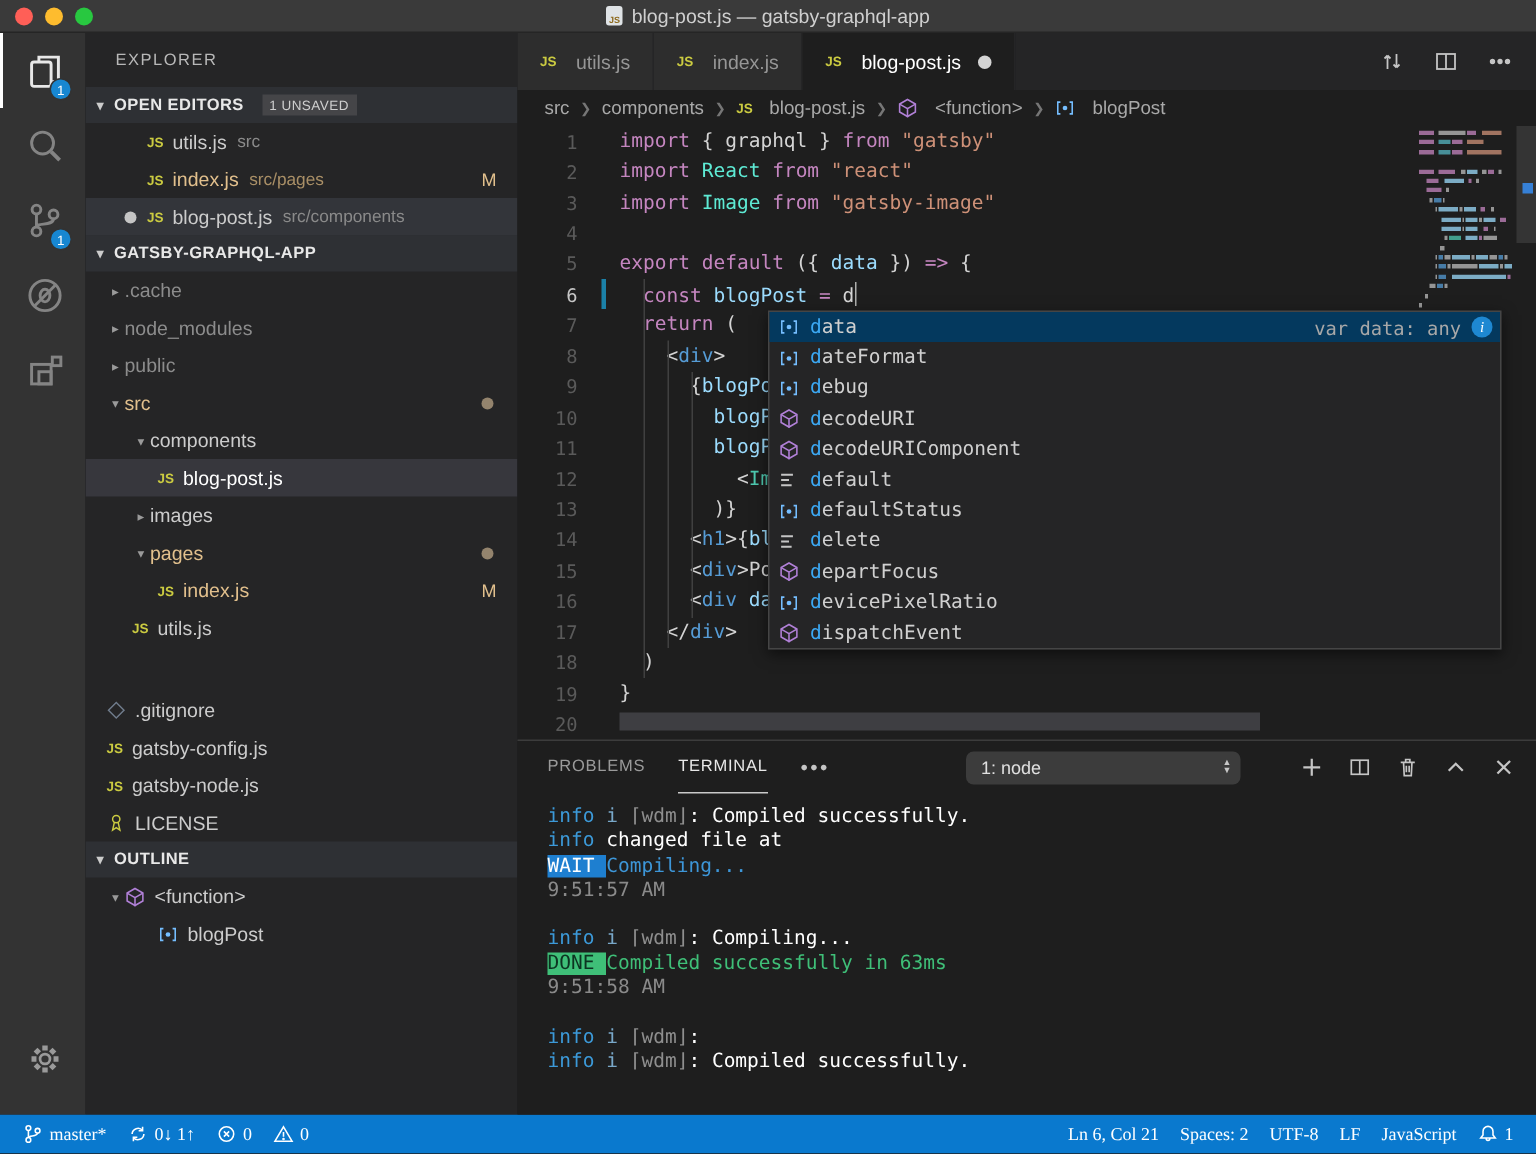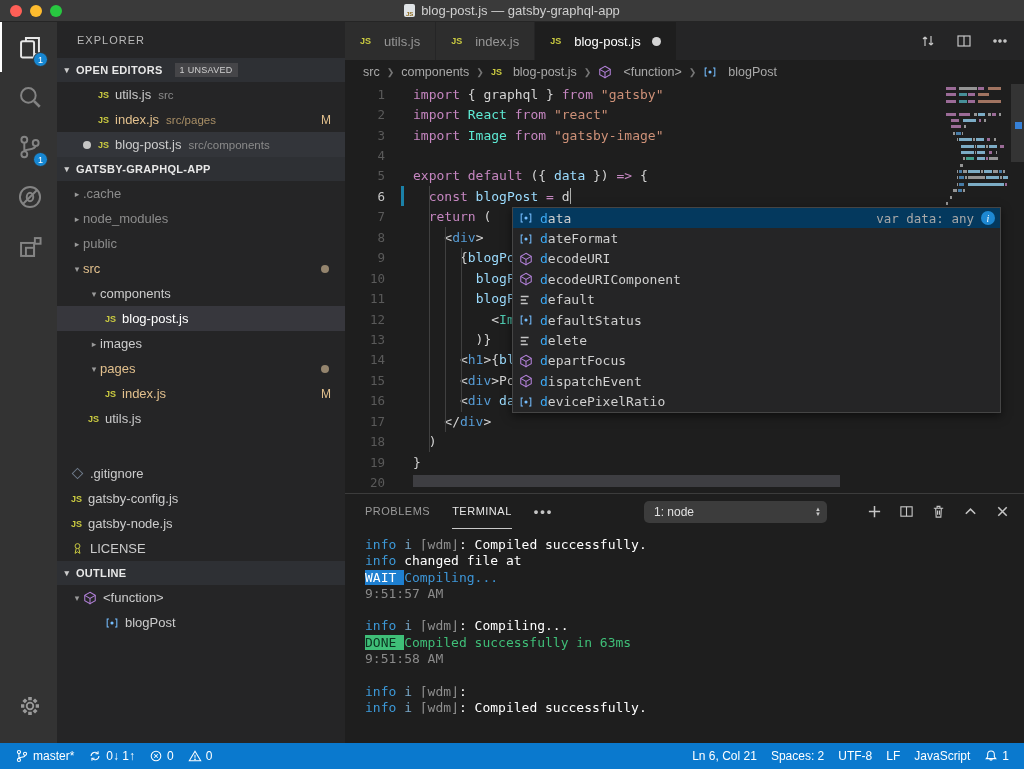--- a/index.html
+++ b/index.html
@@ -562,6 +562,15 @@
           </div>
           <div class="sg-row">
             <span class="sg-ico">
+              <svg width="14" height="14" viewBox="0 0 16 16" fill="none" stroke="#75BEFF" stroke-width="1.2">
+                <path d="M4.5 3.5H2.5v9h2M11.5 3.5h2v9h-2"></path>
+                <circle cx="8" cy="8" r="1.8" fill="#75BEFF" stroke="none"></circle>
+              </svg>
+            </span>
+            <span><span class="sg-match">d</span>ebug</span>
+          </div>
+          <div class="sg-row">
+            <span class="sg-ico">
               <svg width="14" height="14" viewBox="0 0 16 16" fill="none" stroke="#B180D7" stroke-width="1.2">
                 <path d="M8 1.5 14 5v6l-6 3.5L2 11V5z"></path>
                 <path d="M2 5l6 3.5L14 5M8 8.5V15"></path>

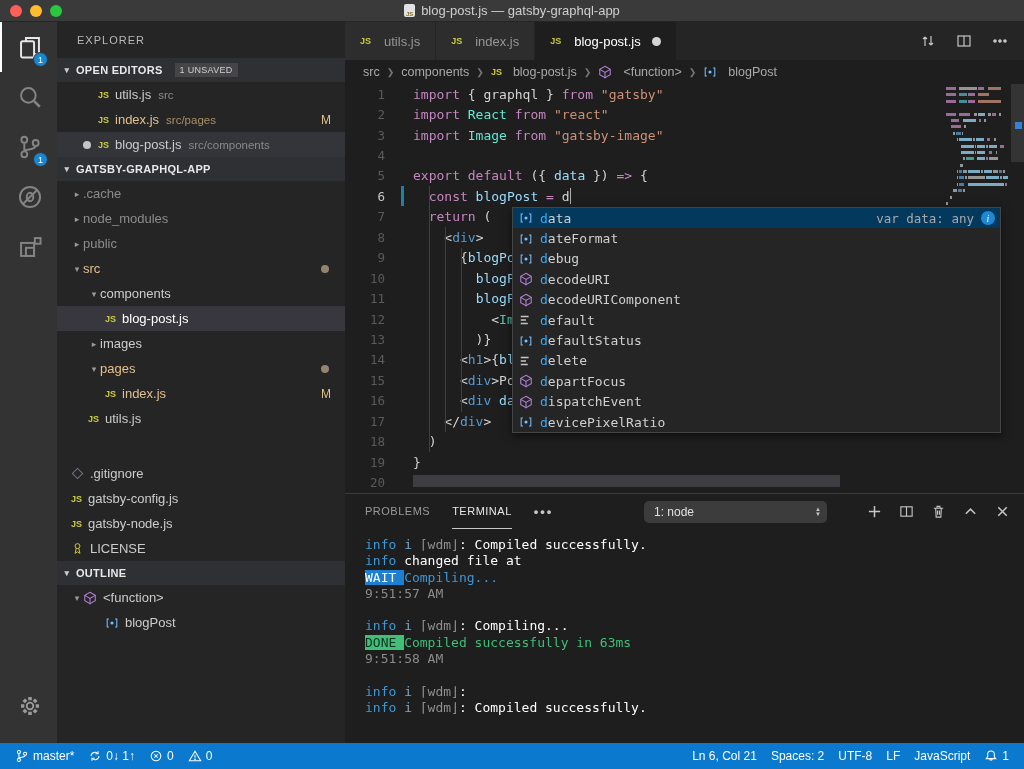--- a/index.html
+++ b/index.html
@@ -623,21 +623,21 @@
           </div>
           <div class="sg-row">
             <span class="sg-ico">
+              <svg width="14" height="14" viewBox="0 0 16 16" fill="none" stroke="#75BEFF" stroke-width="1.2">
+                <path d="M4.5 3.5H2.5v9h2M11.5 3.5h2v9h-2"></path>
+                <circle cx="8" cy="8" r="1.8" fill="#75BEFF" stroke="none"></circle>
+              </svg>
+            </span>
+            <span><span class="sg-match">d</span>evicePixelRatio</span>
+          </div>
+          <div class="sg-row">
+            <span class="sg-ico">
               <svg width="14" height="14" viewBox="0 0 16 16" fill="none" stroke="#B180D7" stroke-width="1.2">
                 <path d="M8 1.5 14 5v6l-6 3.5L2 11V5z"></path>
                 <path d="M2 5l6 3.5L14 5M8 8.5V15"></path>
               </svg>
             </span>
             <span><span class="sg-match">d</span>ispatchEvent</span>
-          </div>
-          <div class="sg-row">
-            <span class="sg-ico">
-              <svg width="14" height="14" viewBox="0 0 16 16" fill="none" stroke="#75BEFF" stroke-width="1.2">
-                <path d="M4.5 3.5H2.5v9h2M11.5 3.5h2v9h-2"></path>
-                <circle cx="8" cy="8" r="1.8" fill="#75BEFF" stroke="none"></circle>
-              </svg>
-            </span>
-            <span><span class="sg-match">d</span>evicePixelRatio</span>
           </div>
         </div>
     </div>

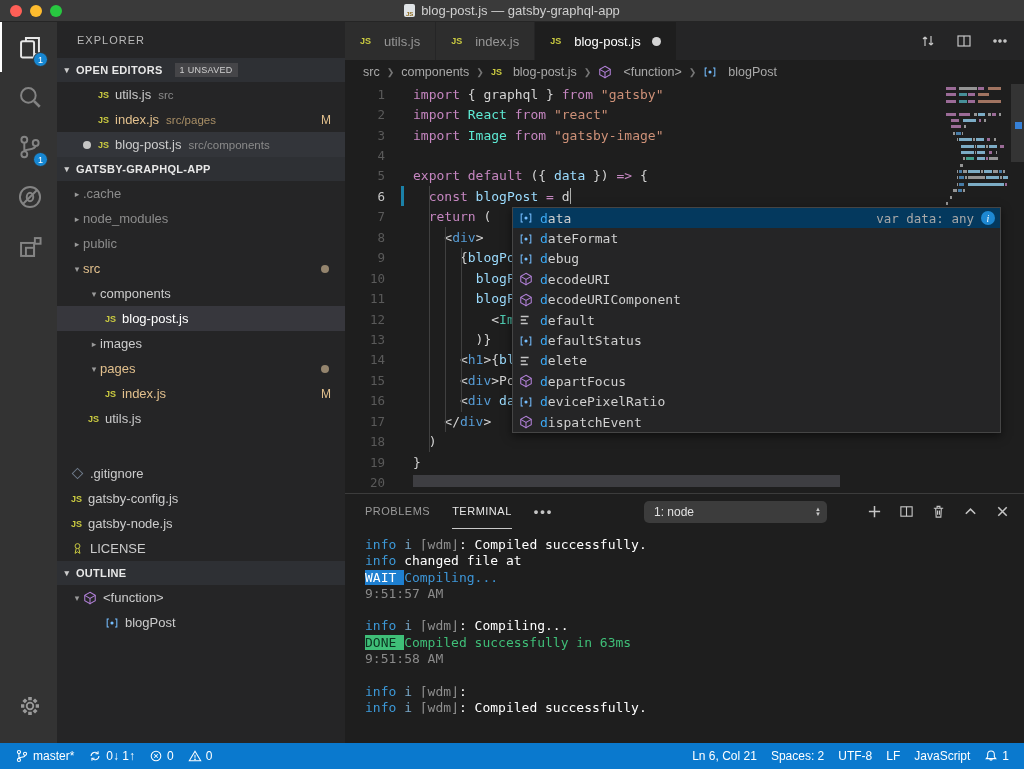--- a/index.html
+++ b/index.html
@@ -93,7 +93,7 @@
   .t-gt{color:#3FBF78}
   .t-time{color:#8a8a8a}
   
-  .statusbar{height:26px;background:#0A79CE;display:flex;align-items:center;color:#fff;font-size:12px;padding:0 8px;}
+  .statusbar{height:26px;background:#0A79CE;display:flex;align-items:center;color:#fff;font-size:12px;padding:0 8px;font-family:Liberation Serif, serif;}
   .st-item{display:flex;align-items:center;gap:4px;padding:0 7px;height:100%;}
   .st-right{margin-left:auto;display:flex;height:100%;}
   svg{display:block;}

